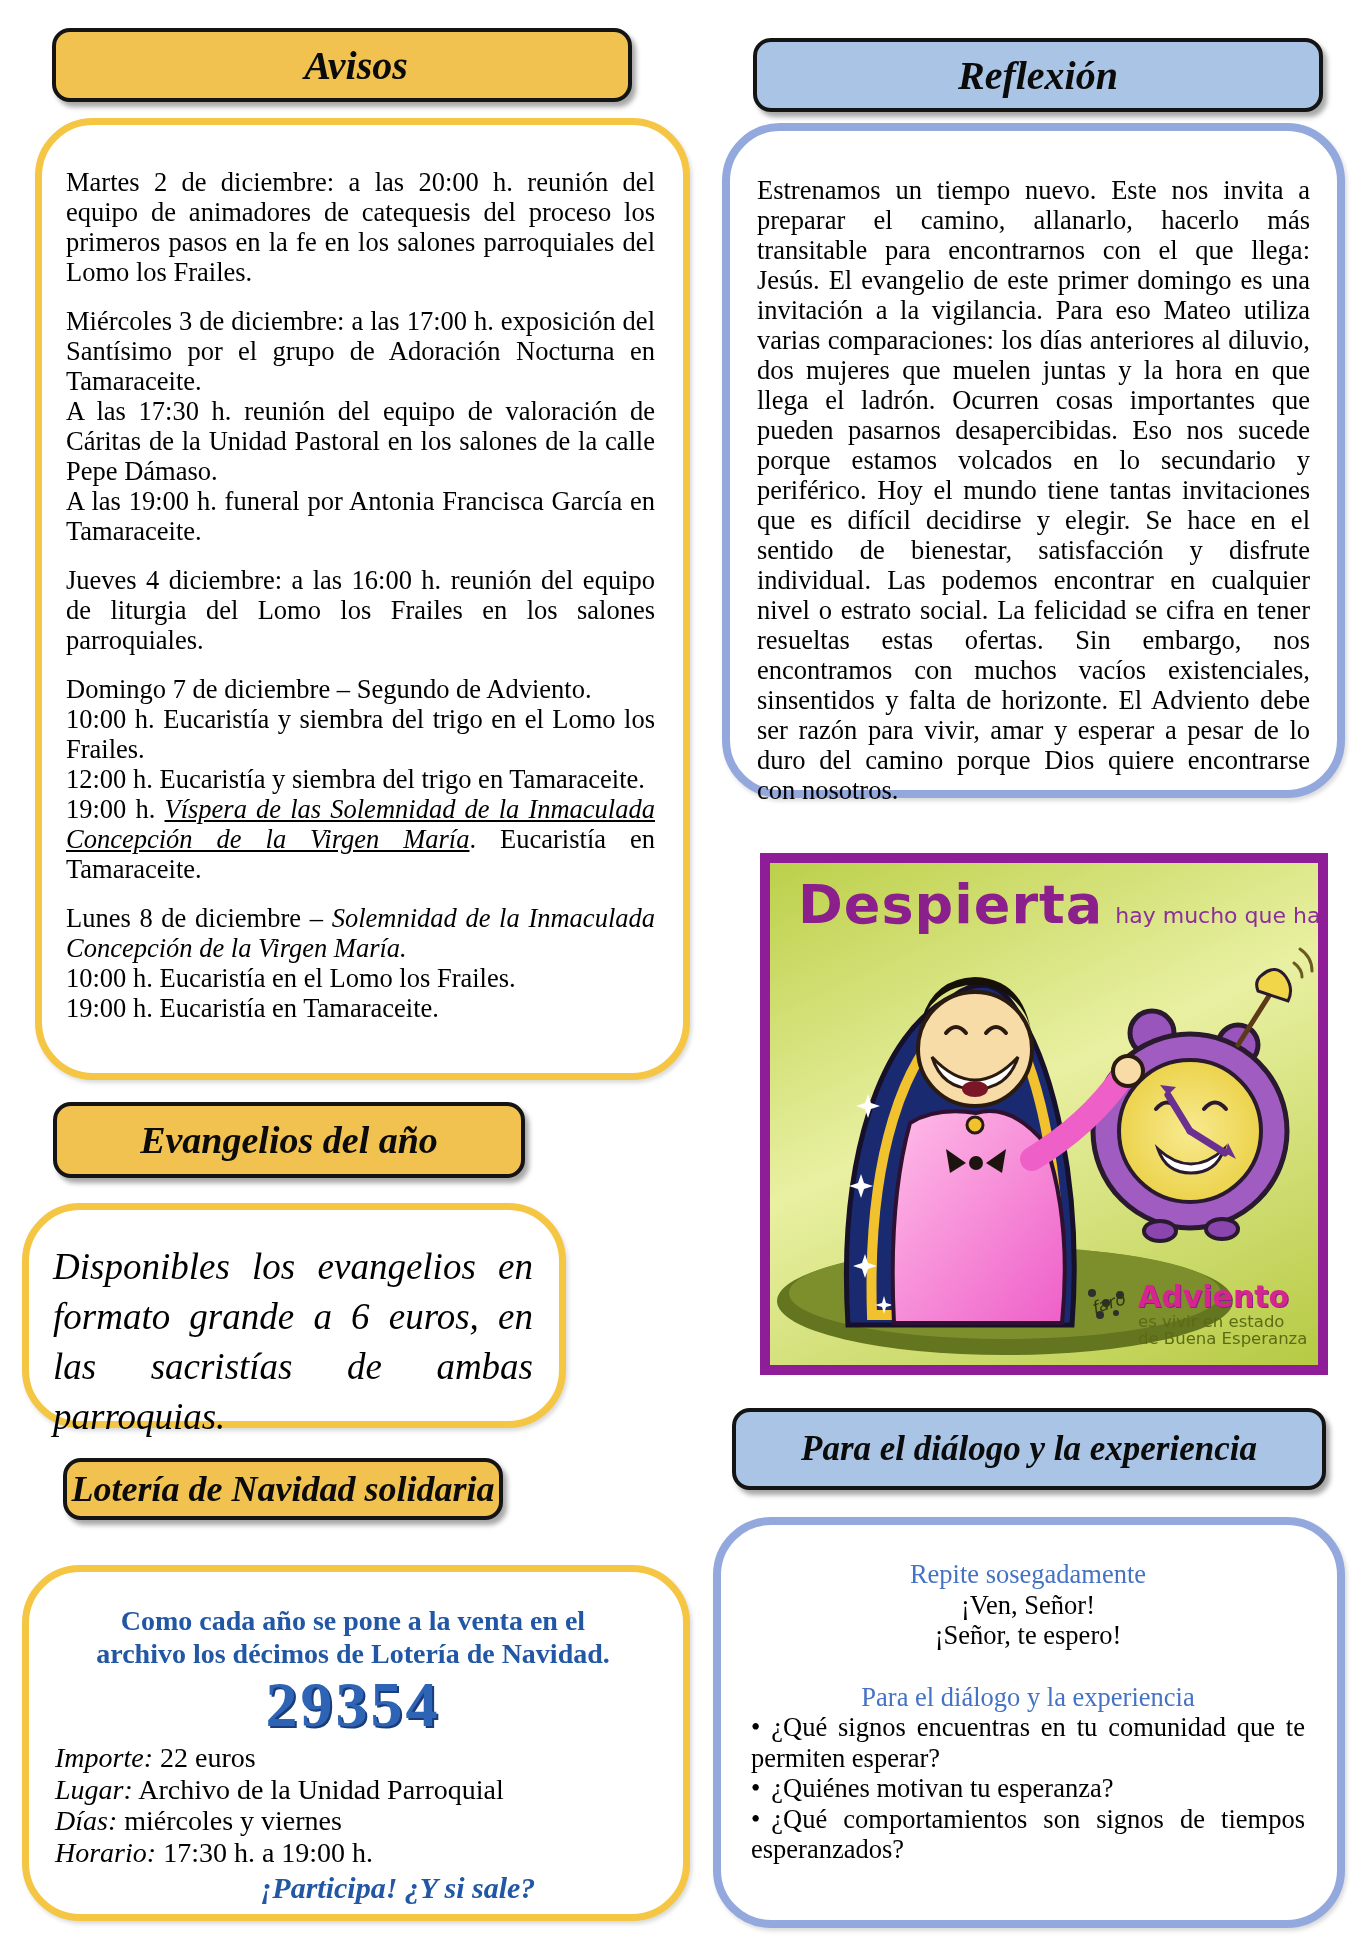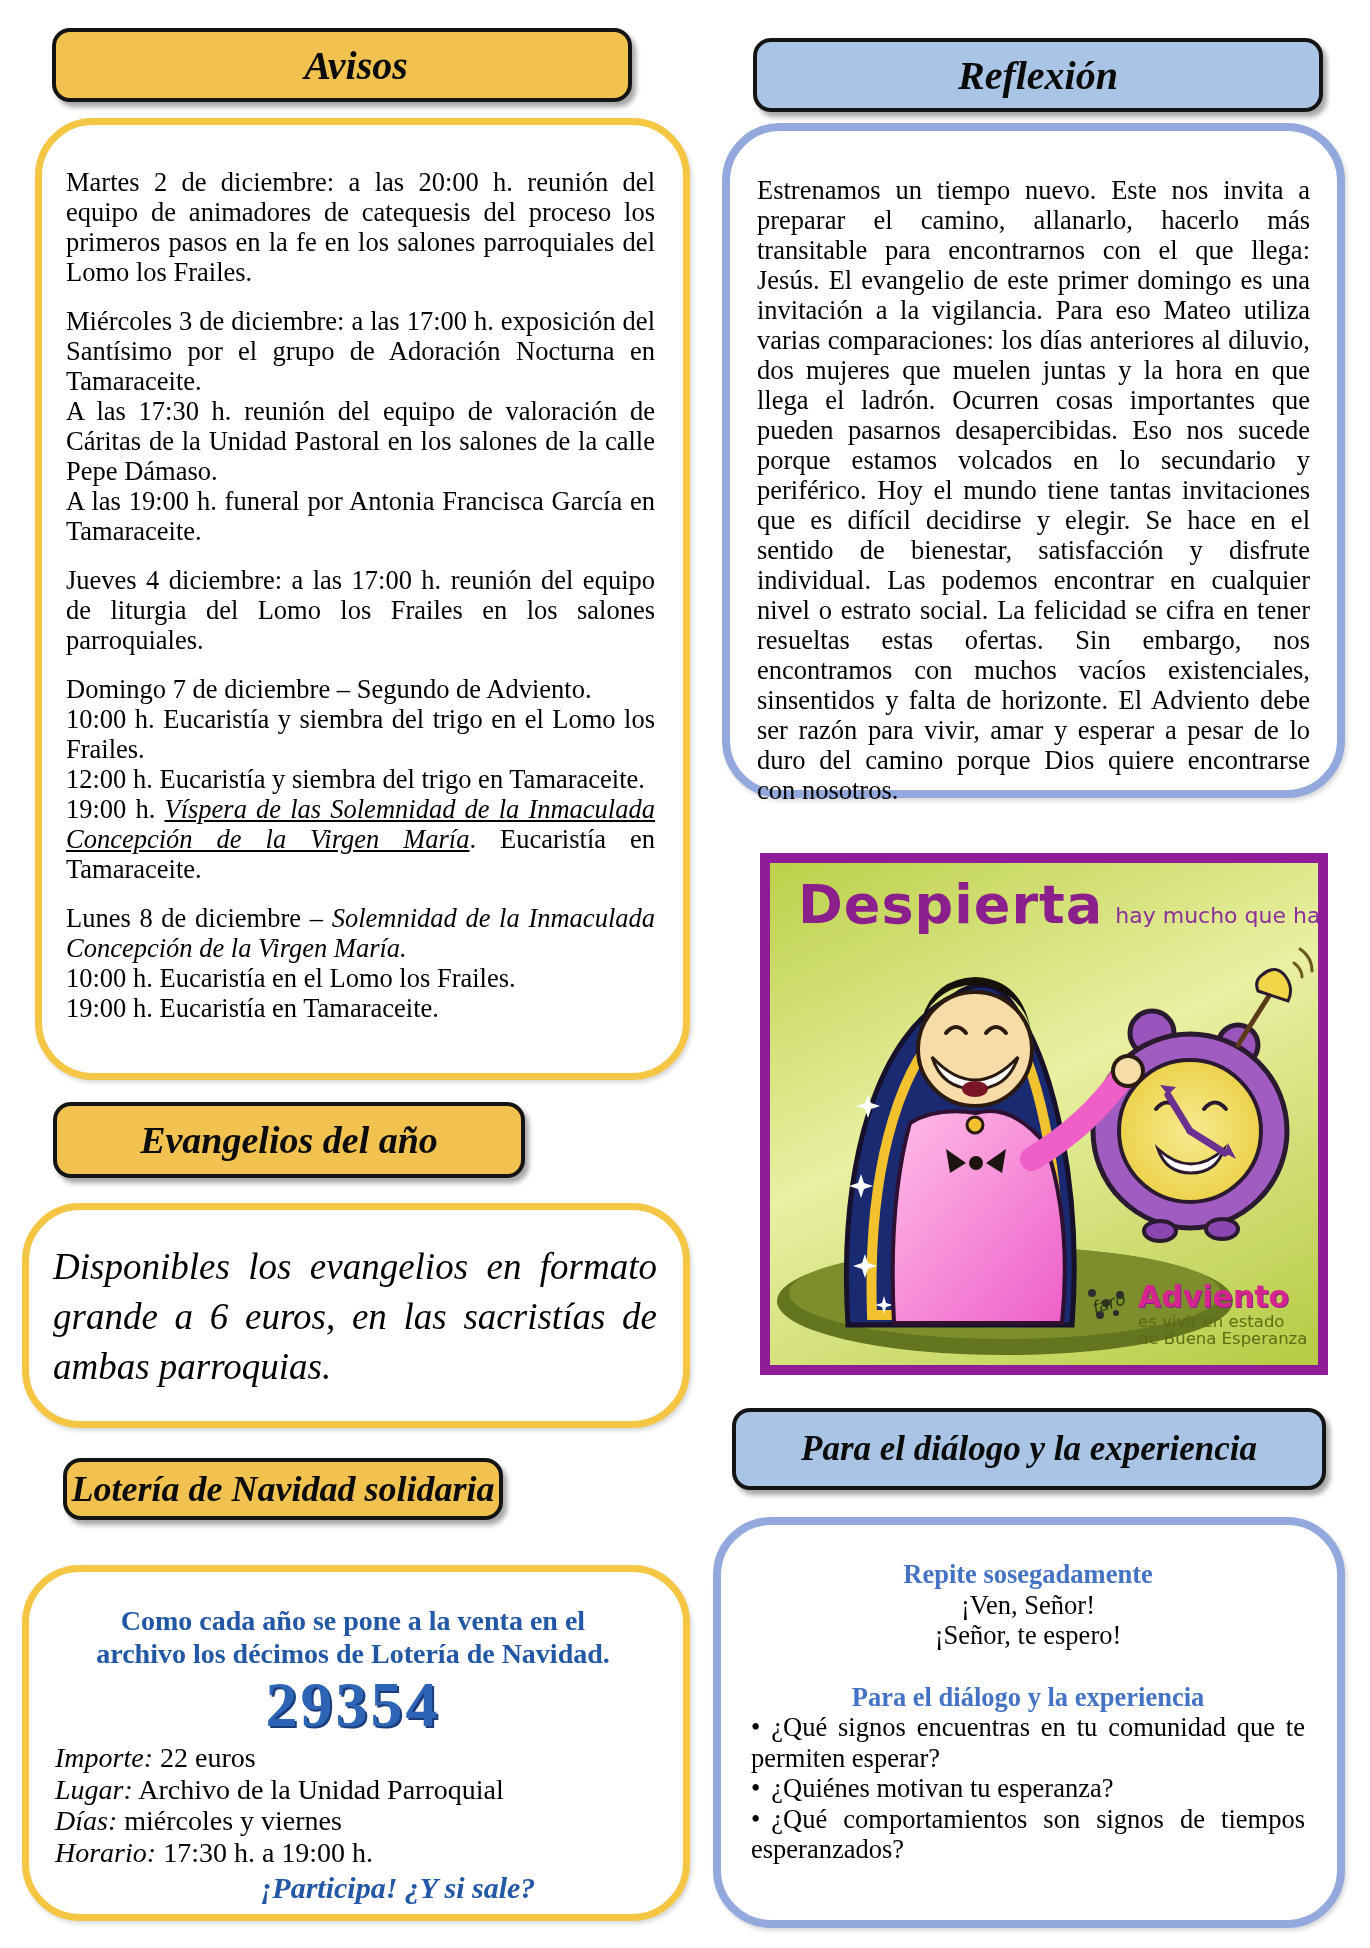--- a/index.html
+++ b/index.html
@@ -117,7 +117,7 @@
       <span class="ln">A las 19:00 h. funeral por Antonia Francisca García en Tamaraceite.</span>
     </div>
     <div class="para">
-      <span class="ln"><b>Jueves 4 diciembre:</b><span> a las 17:00 h. reunión del equipo de liturgia del Lomo los Frailes en los salones parroquiales.</span></span>
+      <span class="ln"><b>Jueves 4 diciembre:</b><span> a las 16:00 h. reunión del equipo de liturgia del Lomo los Frailes en los salones parroquiales.</span></span>
     </div>
     <div class="para">
       <span class="ln"><b>Domingo 7 de diciembre</b><span> – Segundo de Adviento.</span></span>

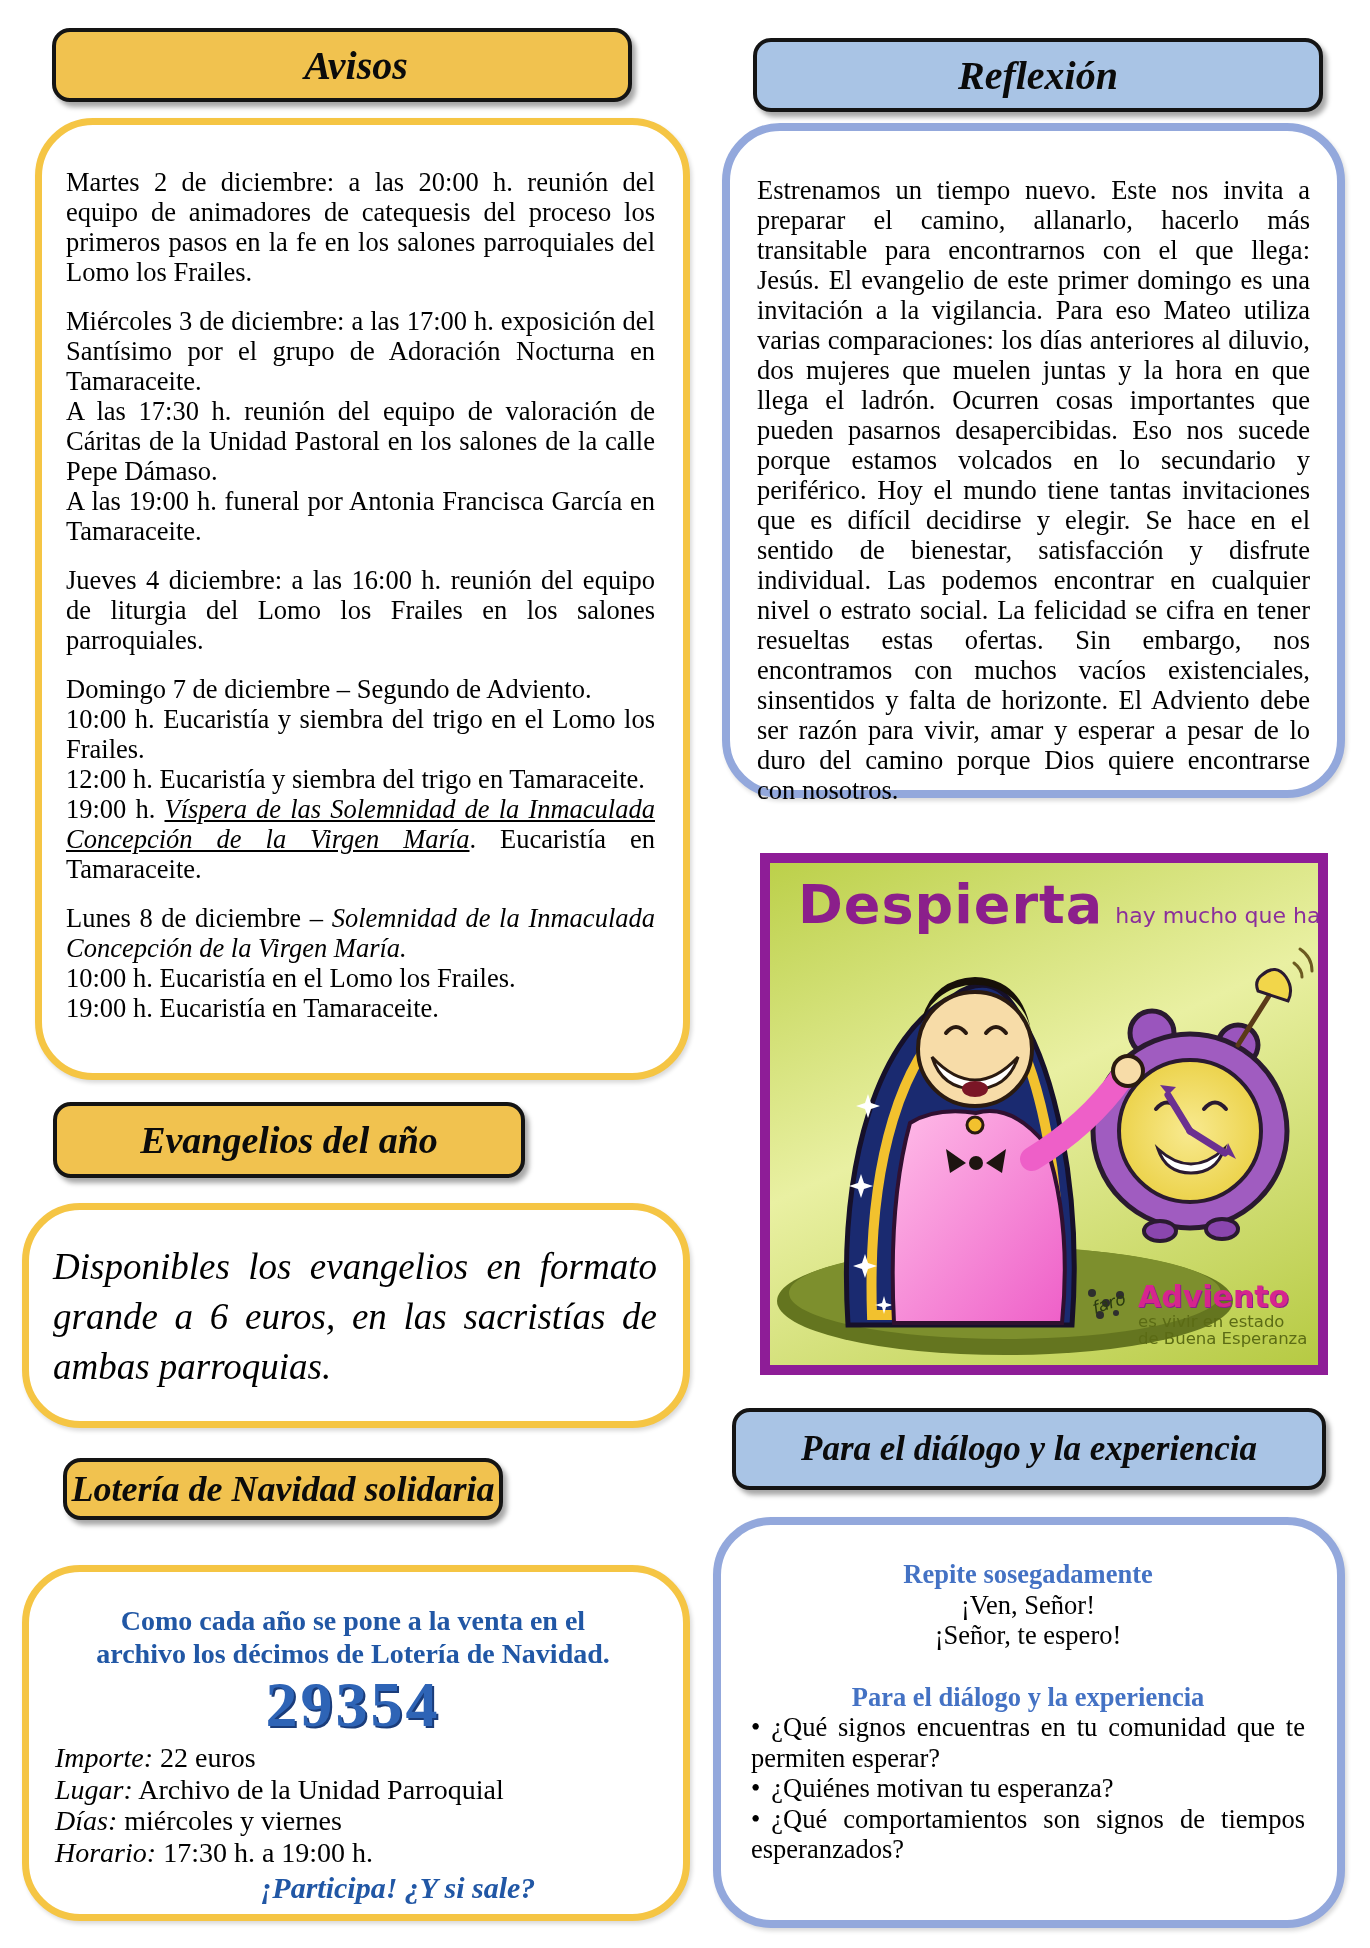--- a/index.html
+++ b/index.html
@@ -39,7 +39,7 @@
   .it { font-style: italic; }
 
   #evangelios-body {
-    left: 22px; top: 1203px; width: 668px; height: 225px;
+    left: 22px; top: 1203px; width: 544px; height: 225px;
     padding: 32px 26px 0 24px; font-style: italic;
     font-size: 37px; line-height: 50px; text-align: justify;
   }

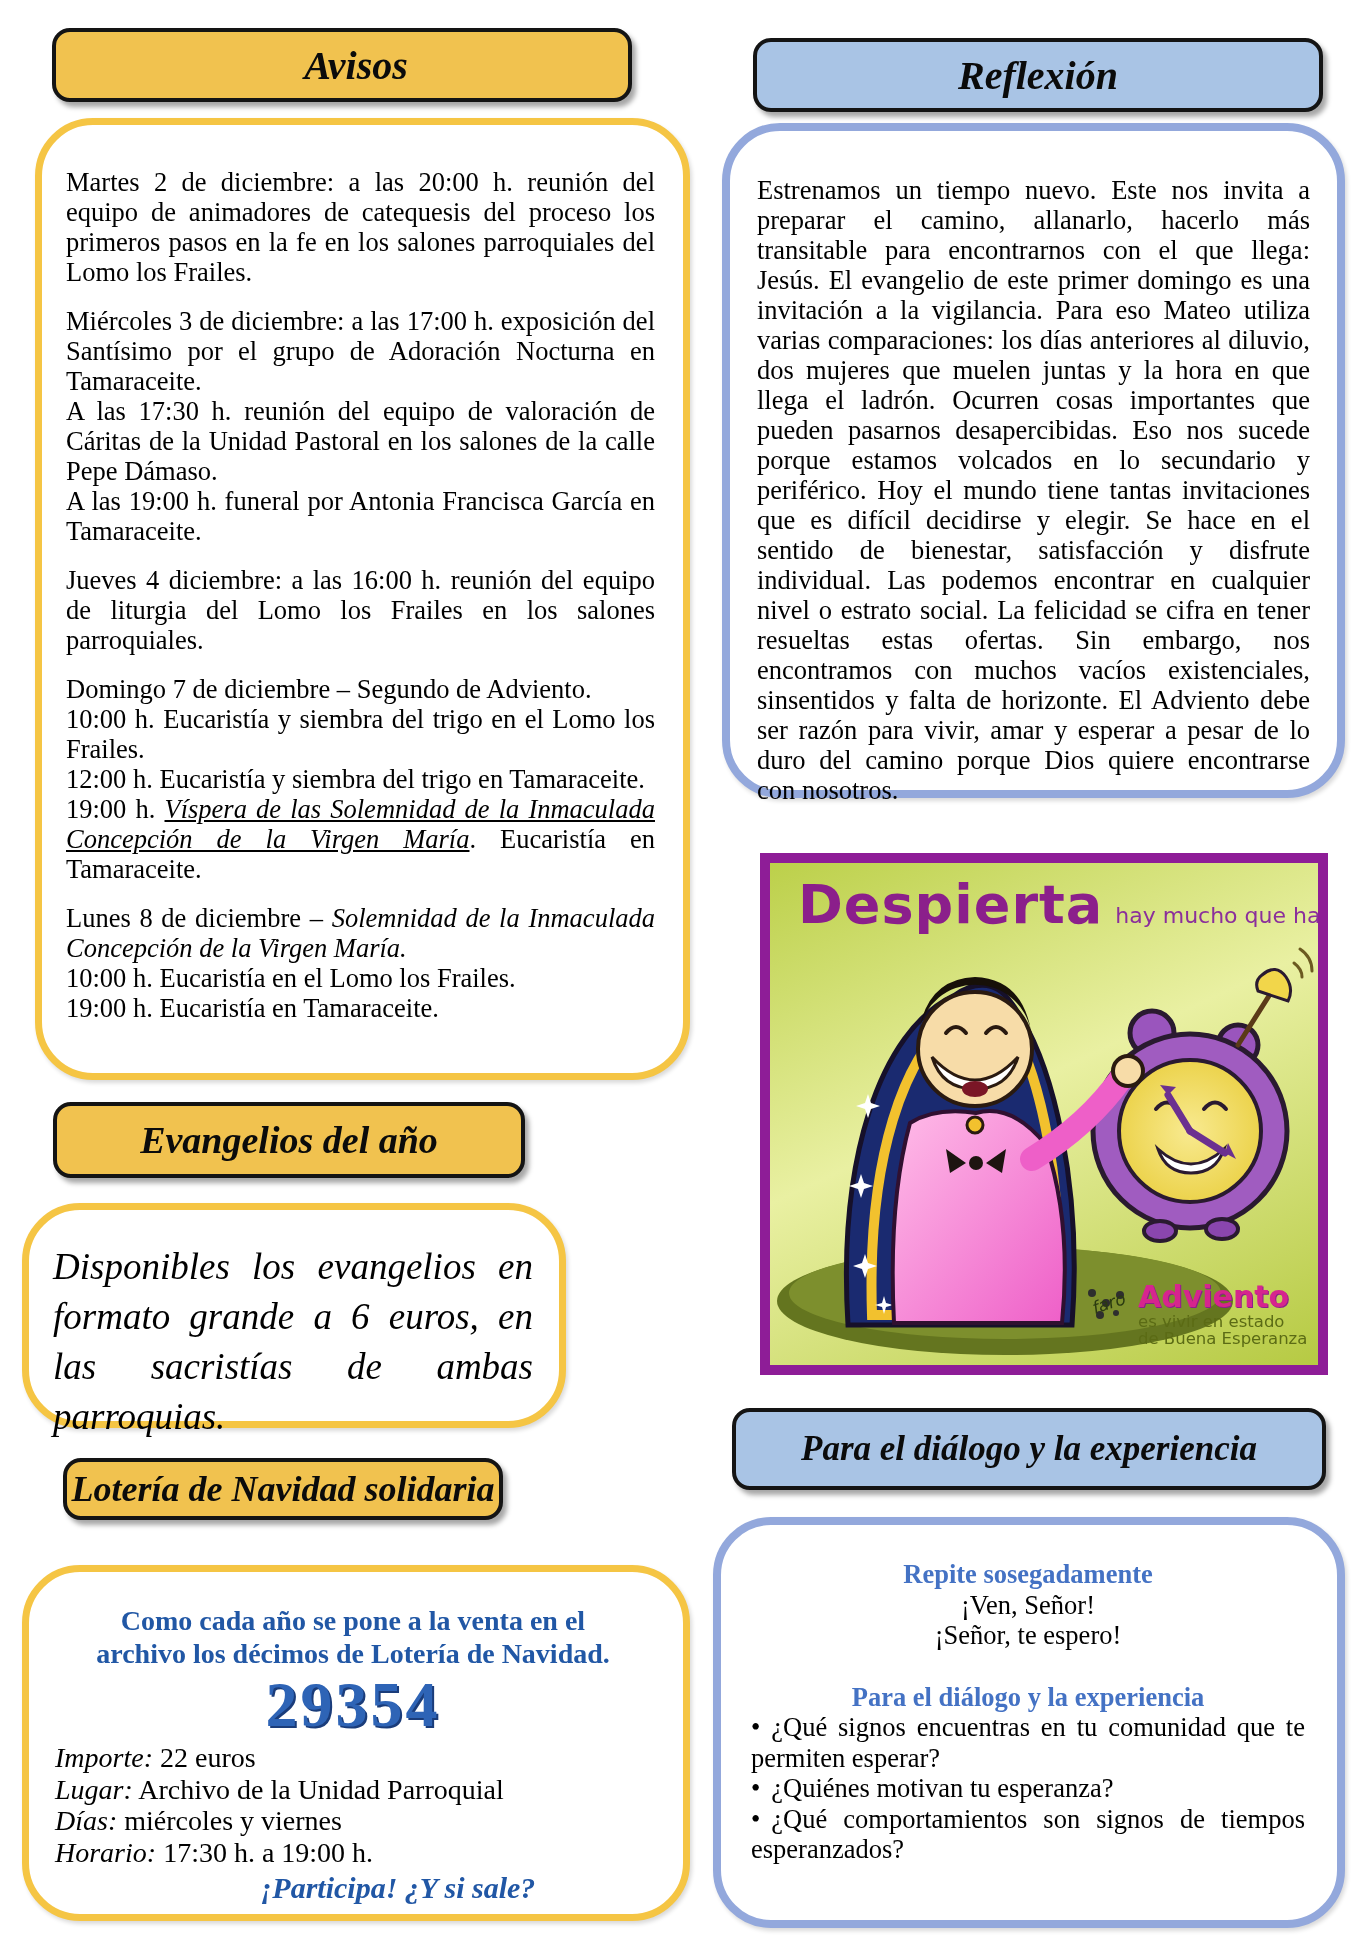--- a/index.html
+++ b/index.html
@@ -95,7 +95,7 @@
   
   #dialogo-body { left: 713px; top: 1517px; width: 632px; height: 411px; padding: 34px 32px 0 30px; font-size: 26.5px; line-height: 30.5px; }
   .center { text-align: center; }
-  .blue-heading { color: var(--light_blue_heading, #4472C4); font-weight: bold; text-align: center; }
+  .blue-heading { color: var(--light_blue_heading, #4472C4); font-weight: normal; text-align: center; }
   .q-head { margin-top: 31px; }
   .q { text-align: justify; }
   .q .bullet { margin-right: 11px; }

